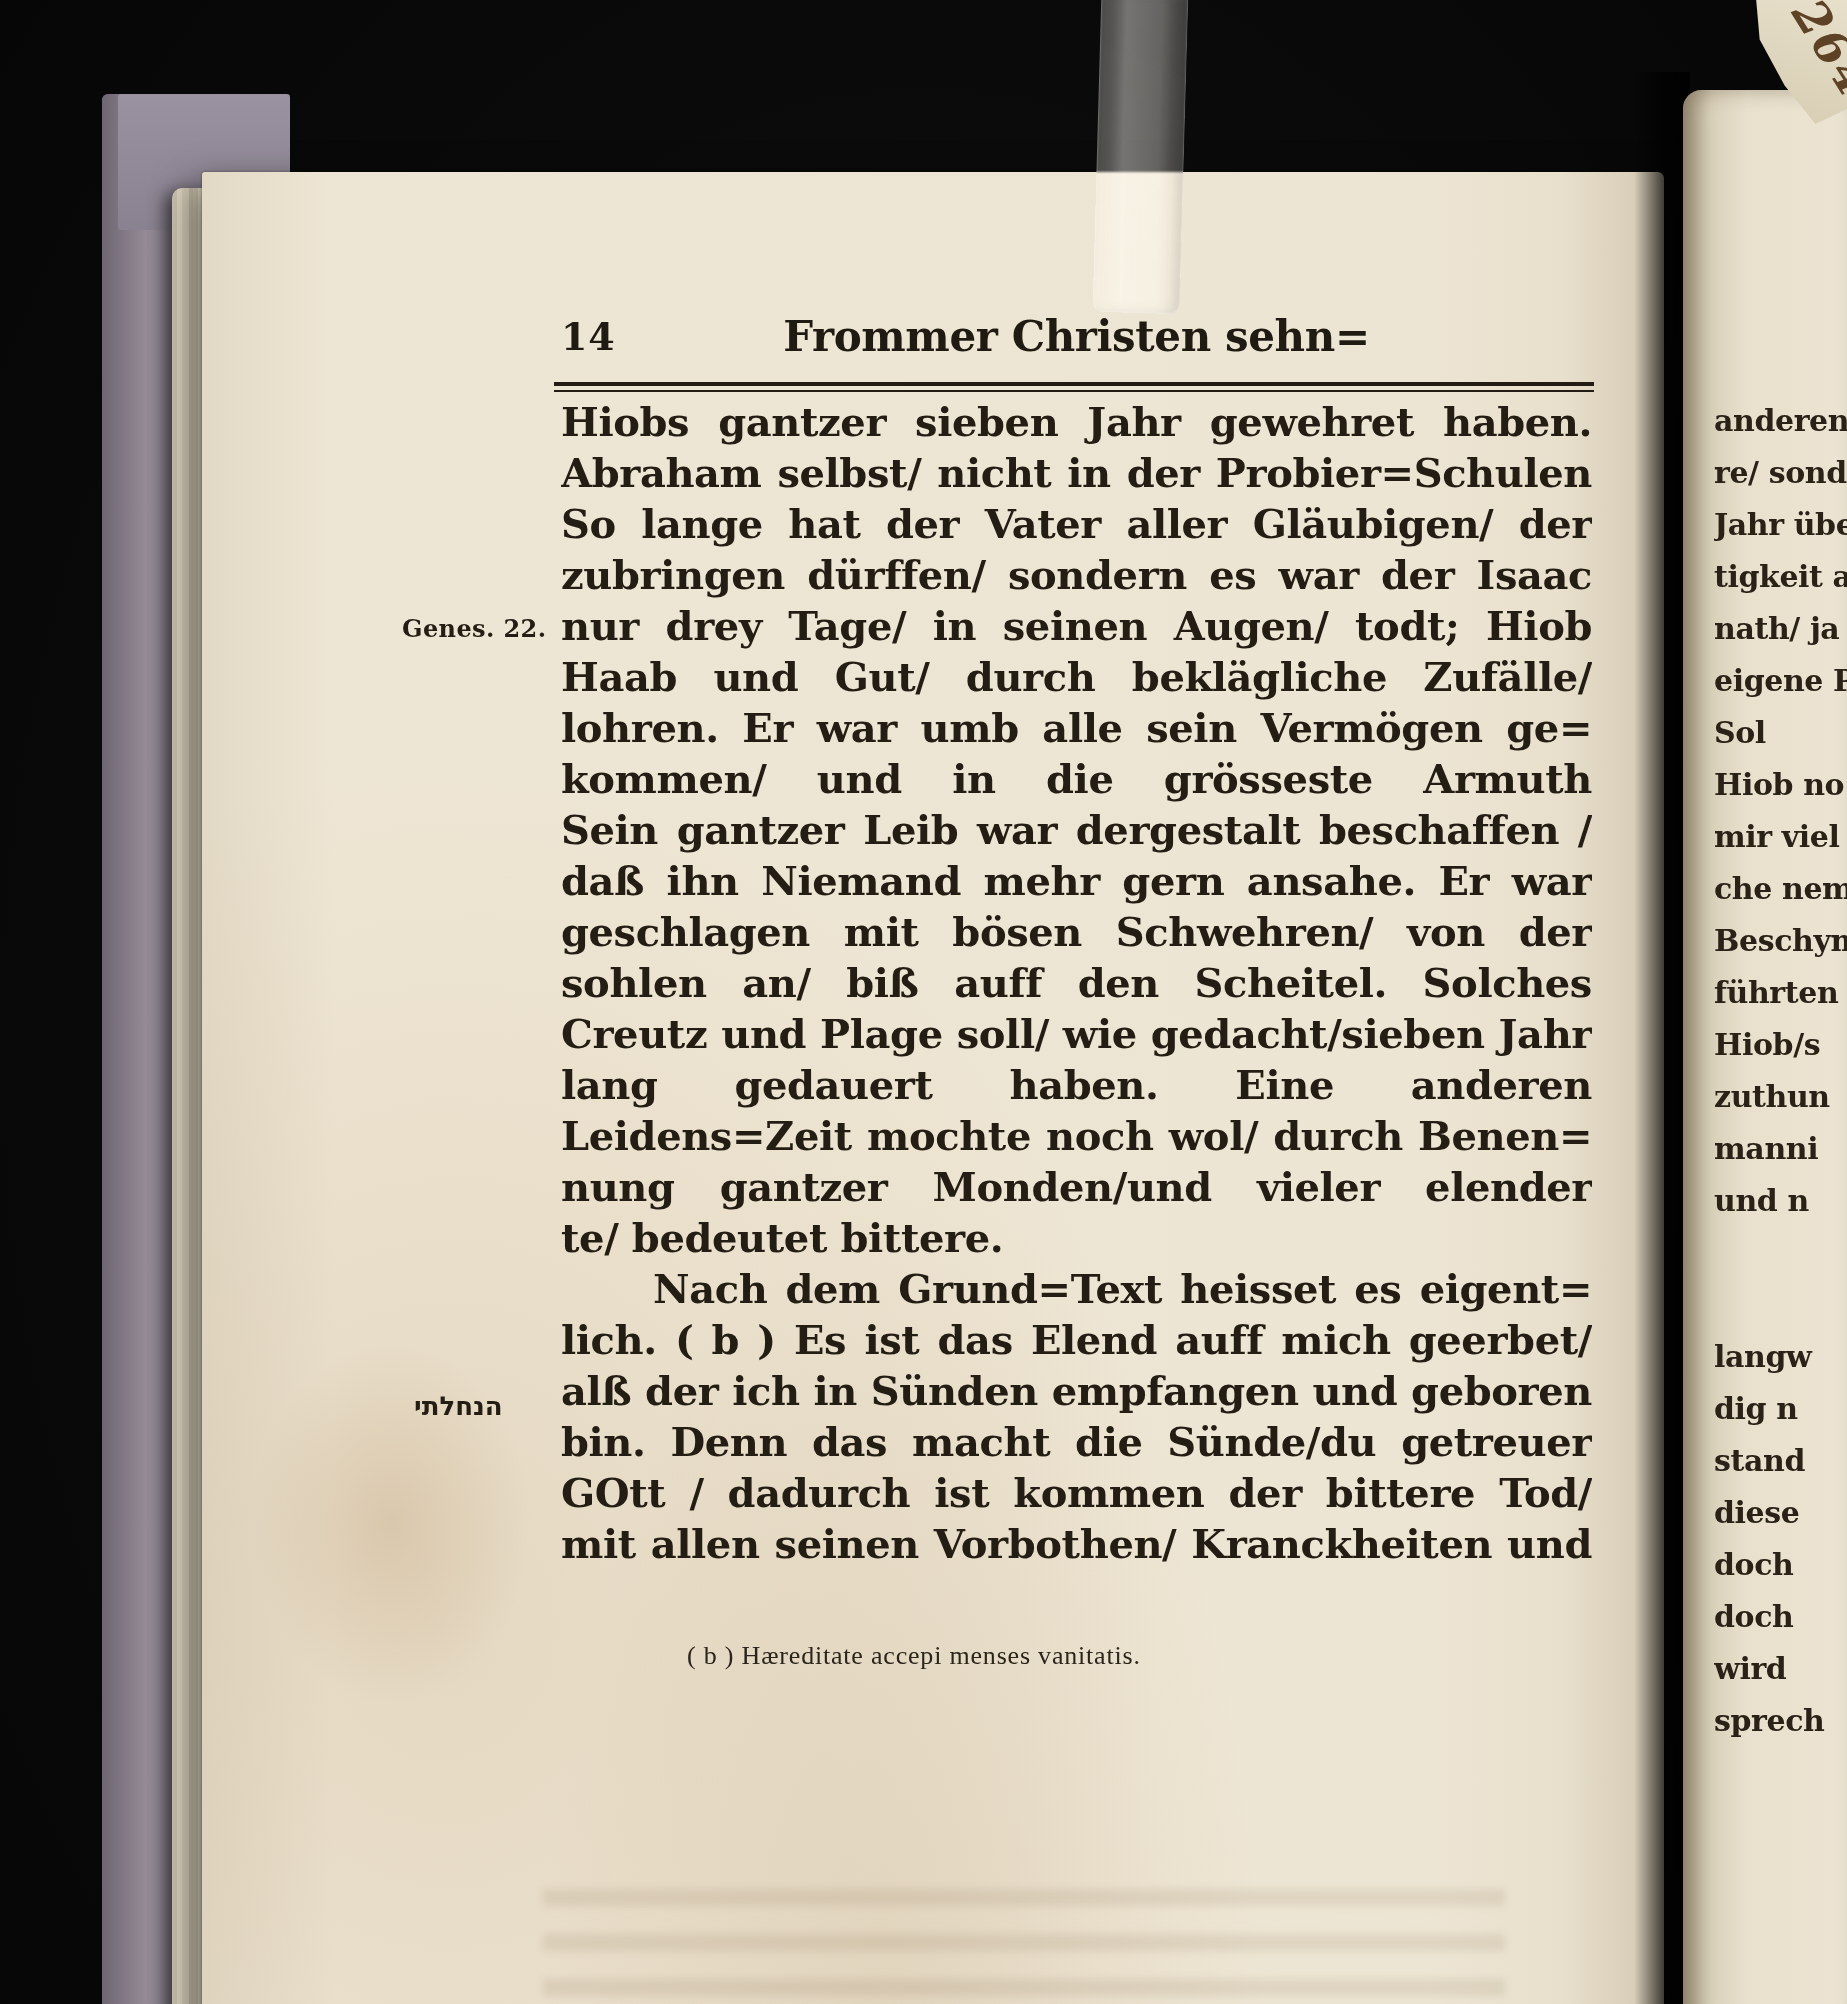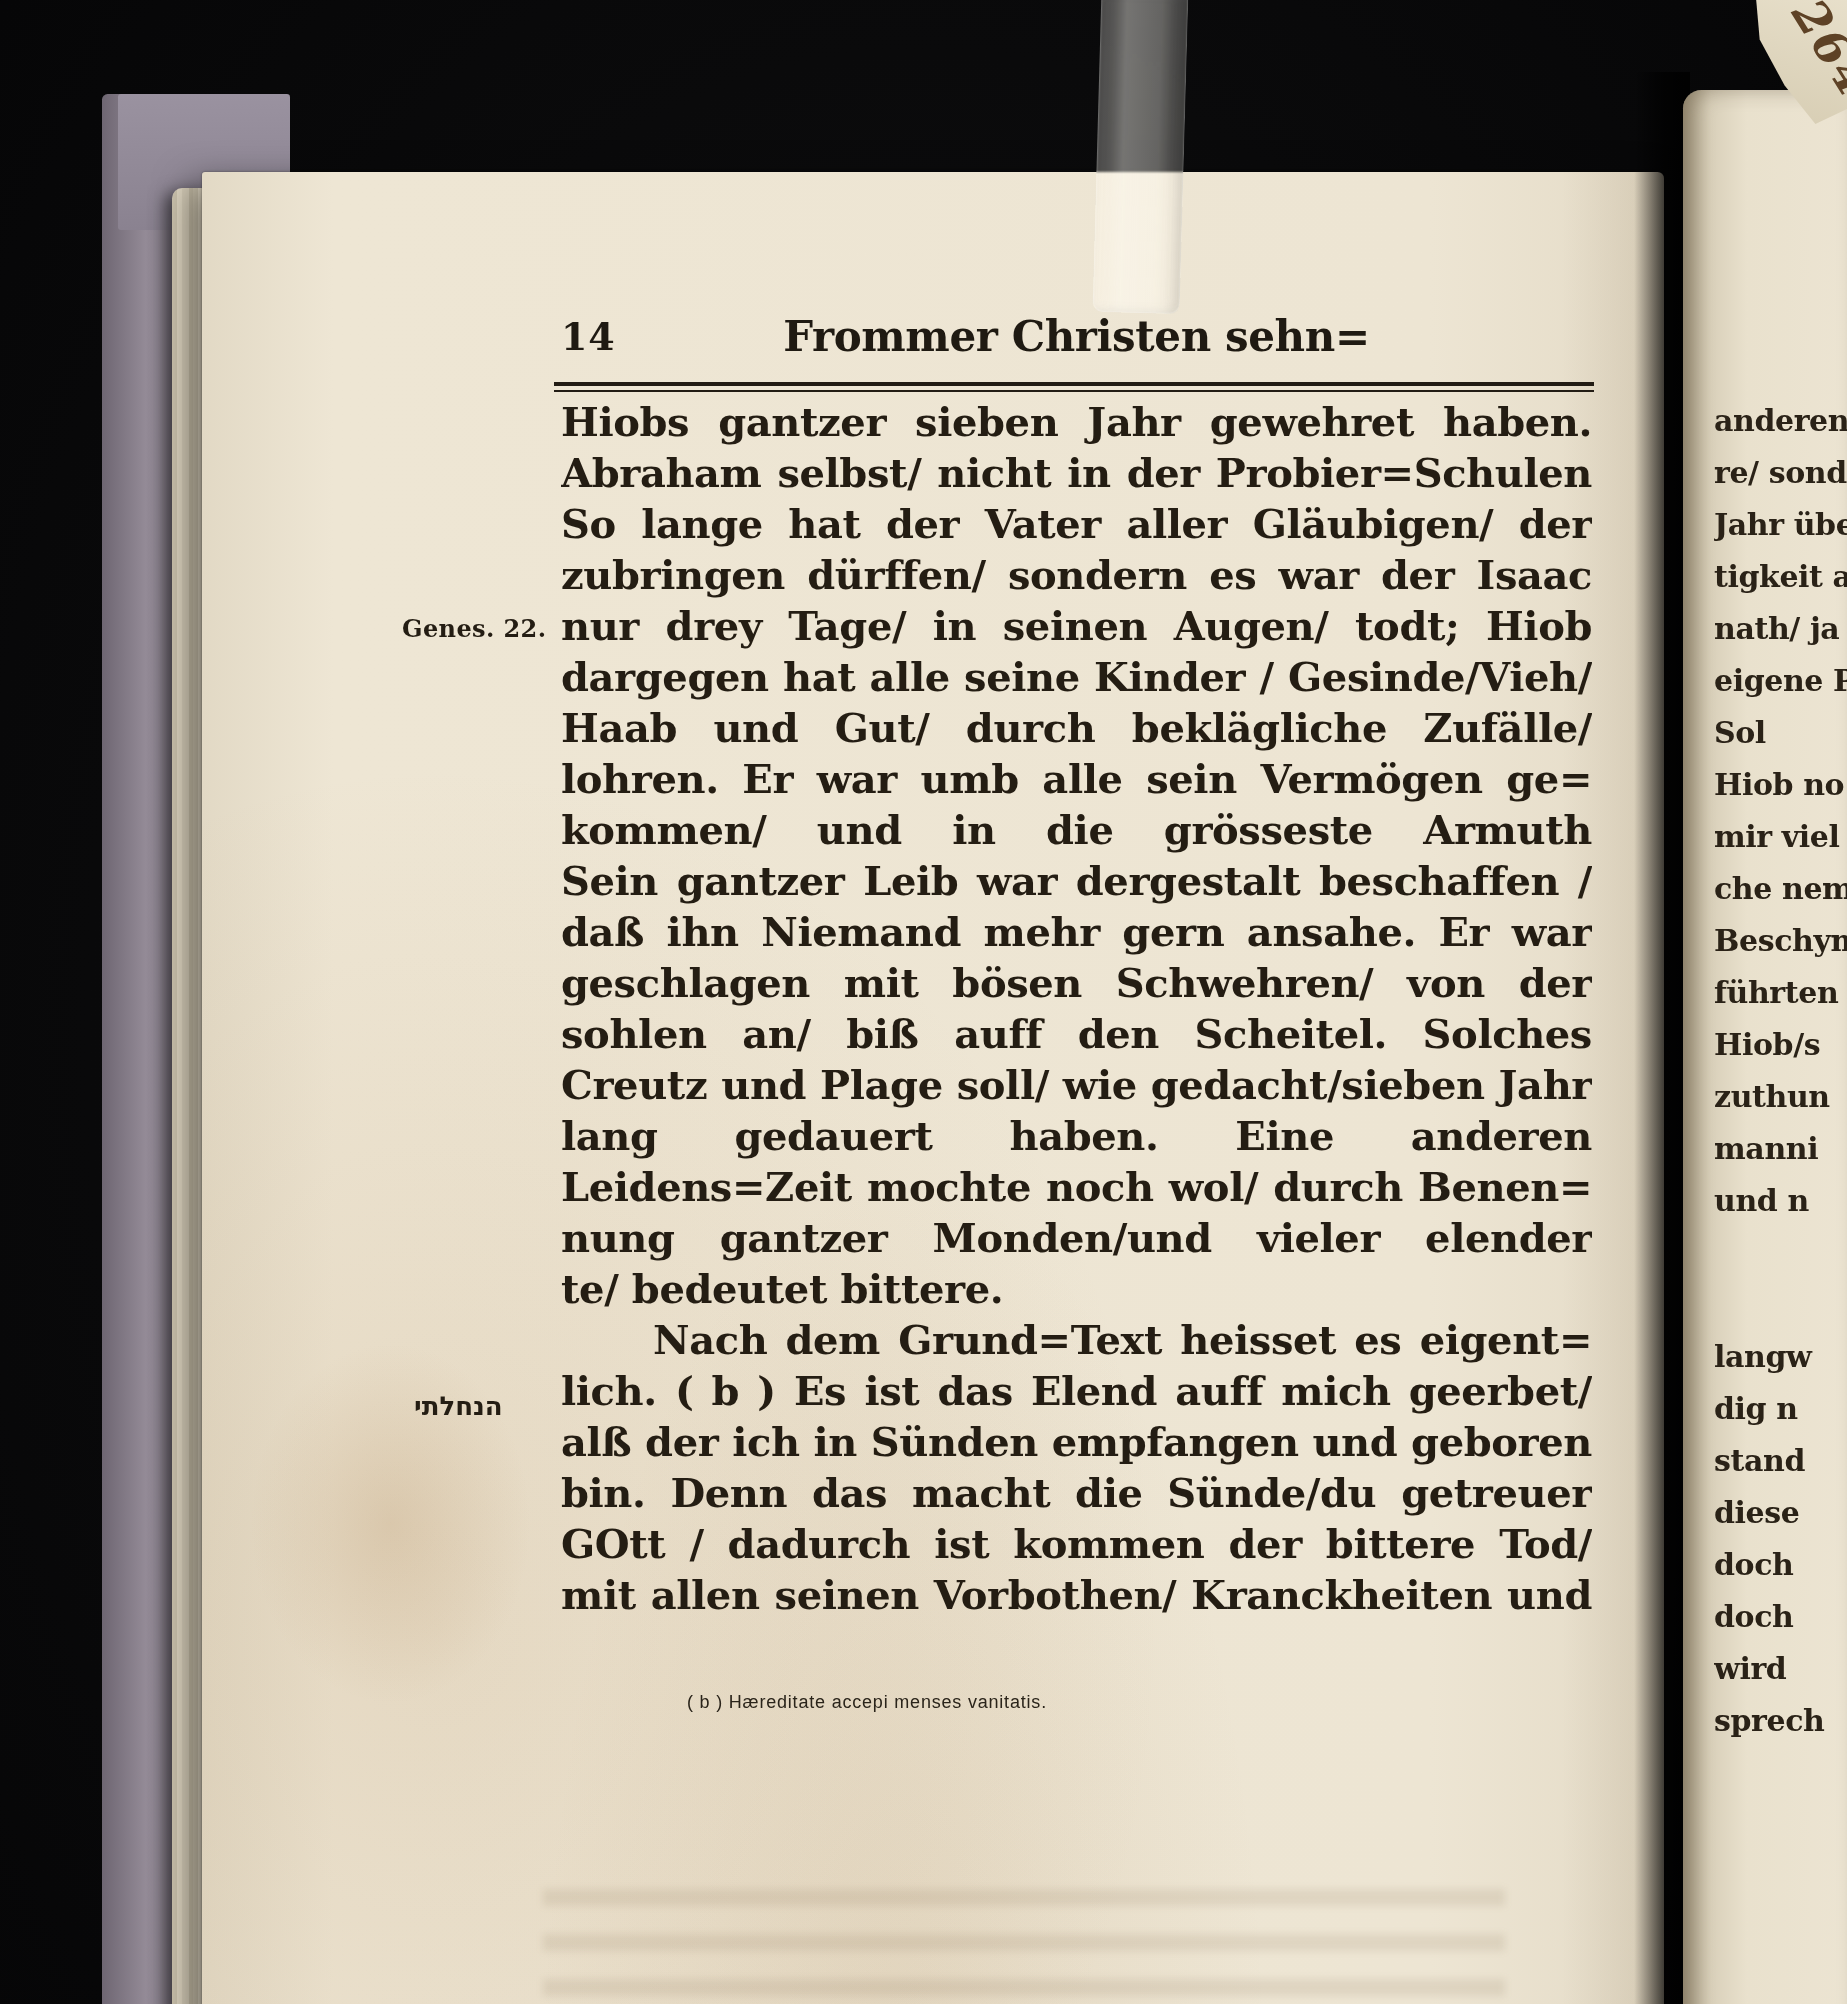--- a/index.html
+++ b/index.html
@@ -259,7 +259,6 @@
           <div class="tl">So lange hat der Vater aller Gläubigen/ der</div>
           <div class="tl">zubringen dürffen/ sondern es war der Isaac</div>
           <div class="tl">nur drey Tage/ in seinen Augen/ todt; Hiob</div>
-          <div class="tl">dargegen hat alle seine Kinder / Gesinde/Vieh/</div>
           <div class="tl">Haab und Gut/ durch beklägliche Zufälle/ ver=</div>
           <div class="tl">lohren.  Er war umb alle sein Vermögen ge=</div>
           <div class="tl">kommen/ und in die grösseste Armuth verfallen.</div>

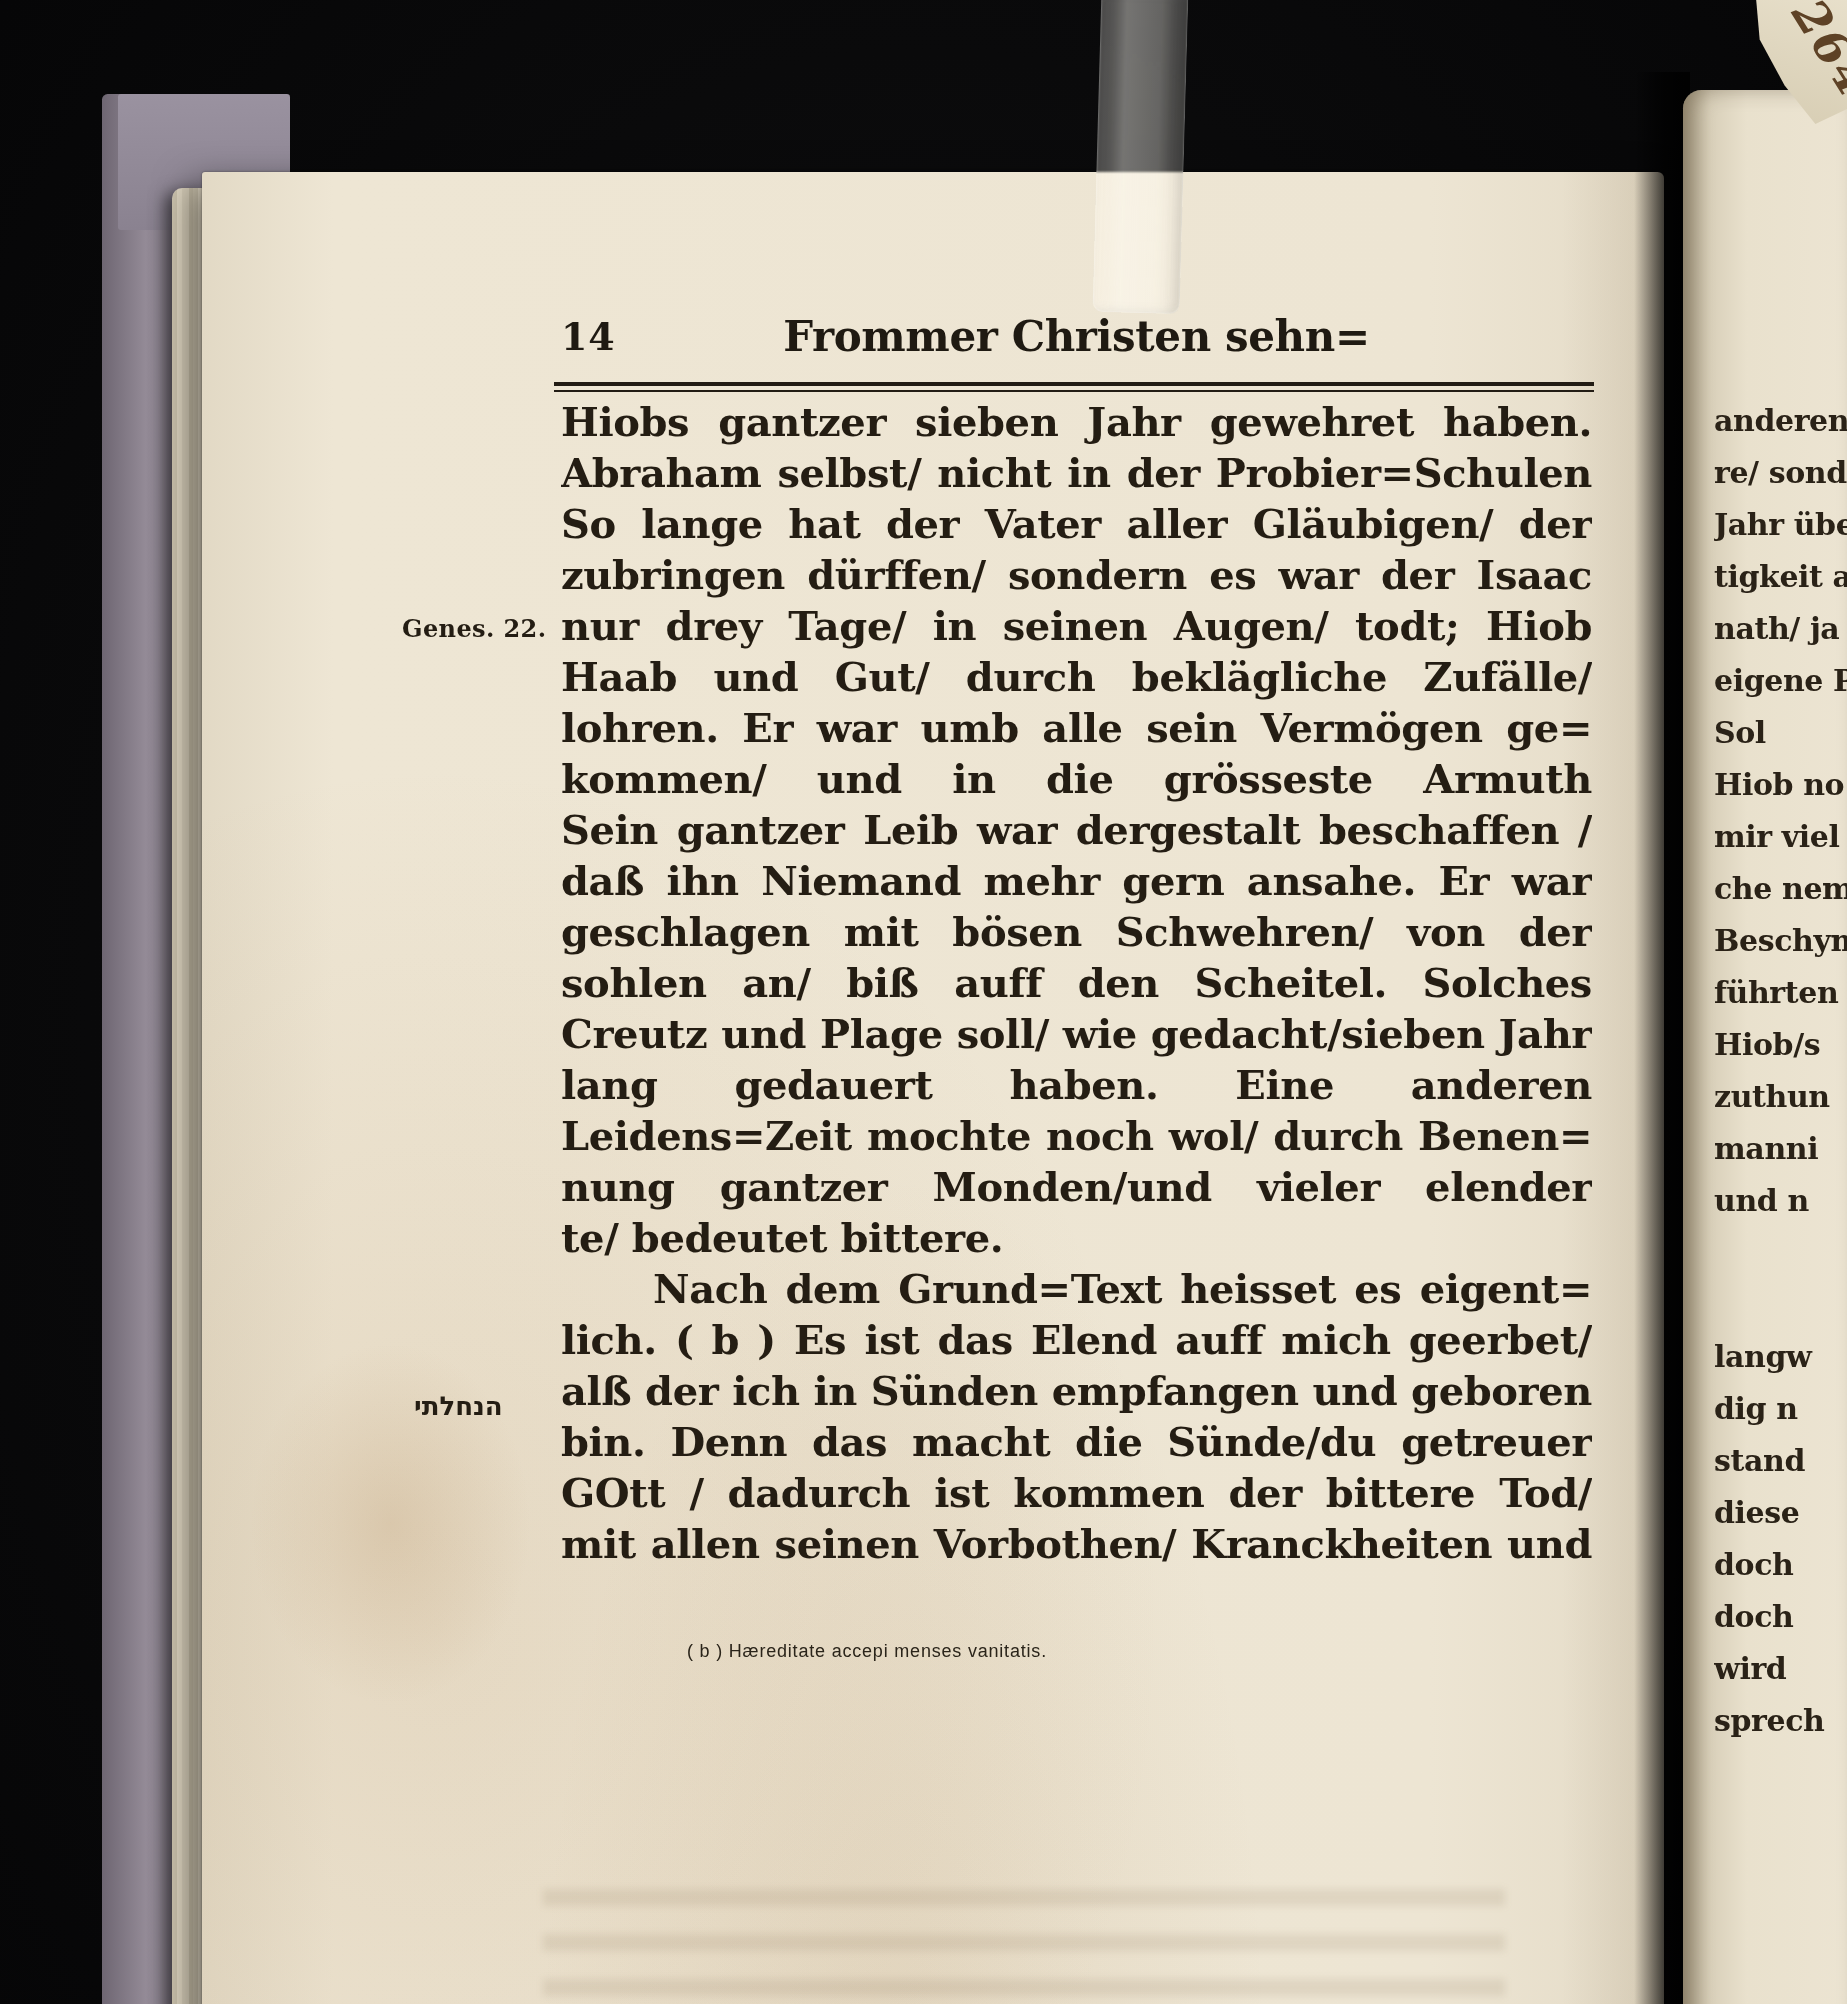--- a/index.html
+++ b/index.html
@@ -151,9 +151,9 @@
   .footnote {
     margin-top: 72px;
     margin-left: 126px;
-    font-family: Liberation Sans, sans-serif;
+    font-family: Liberation Serif, serif;
     font-weight: 400;
-    font-size: 18px;
+    font-size: 26px;
     letter-spacing: 0.8px;
     color: #2a241a;
   }

